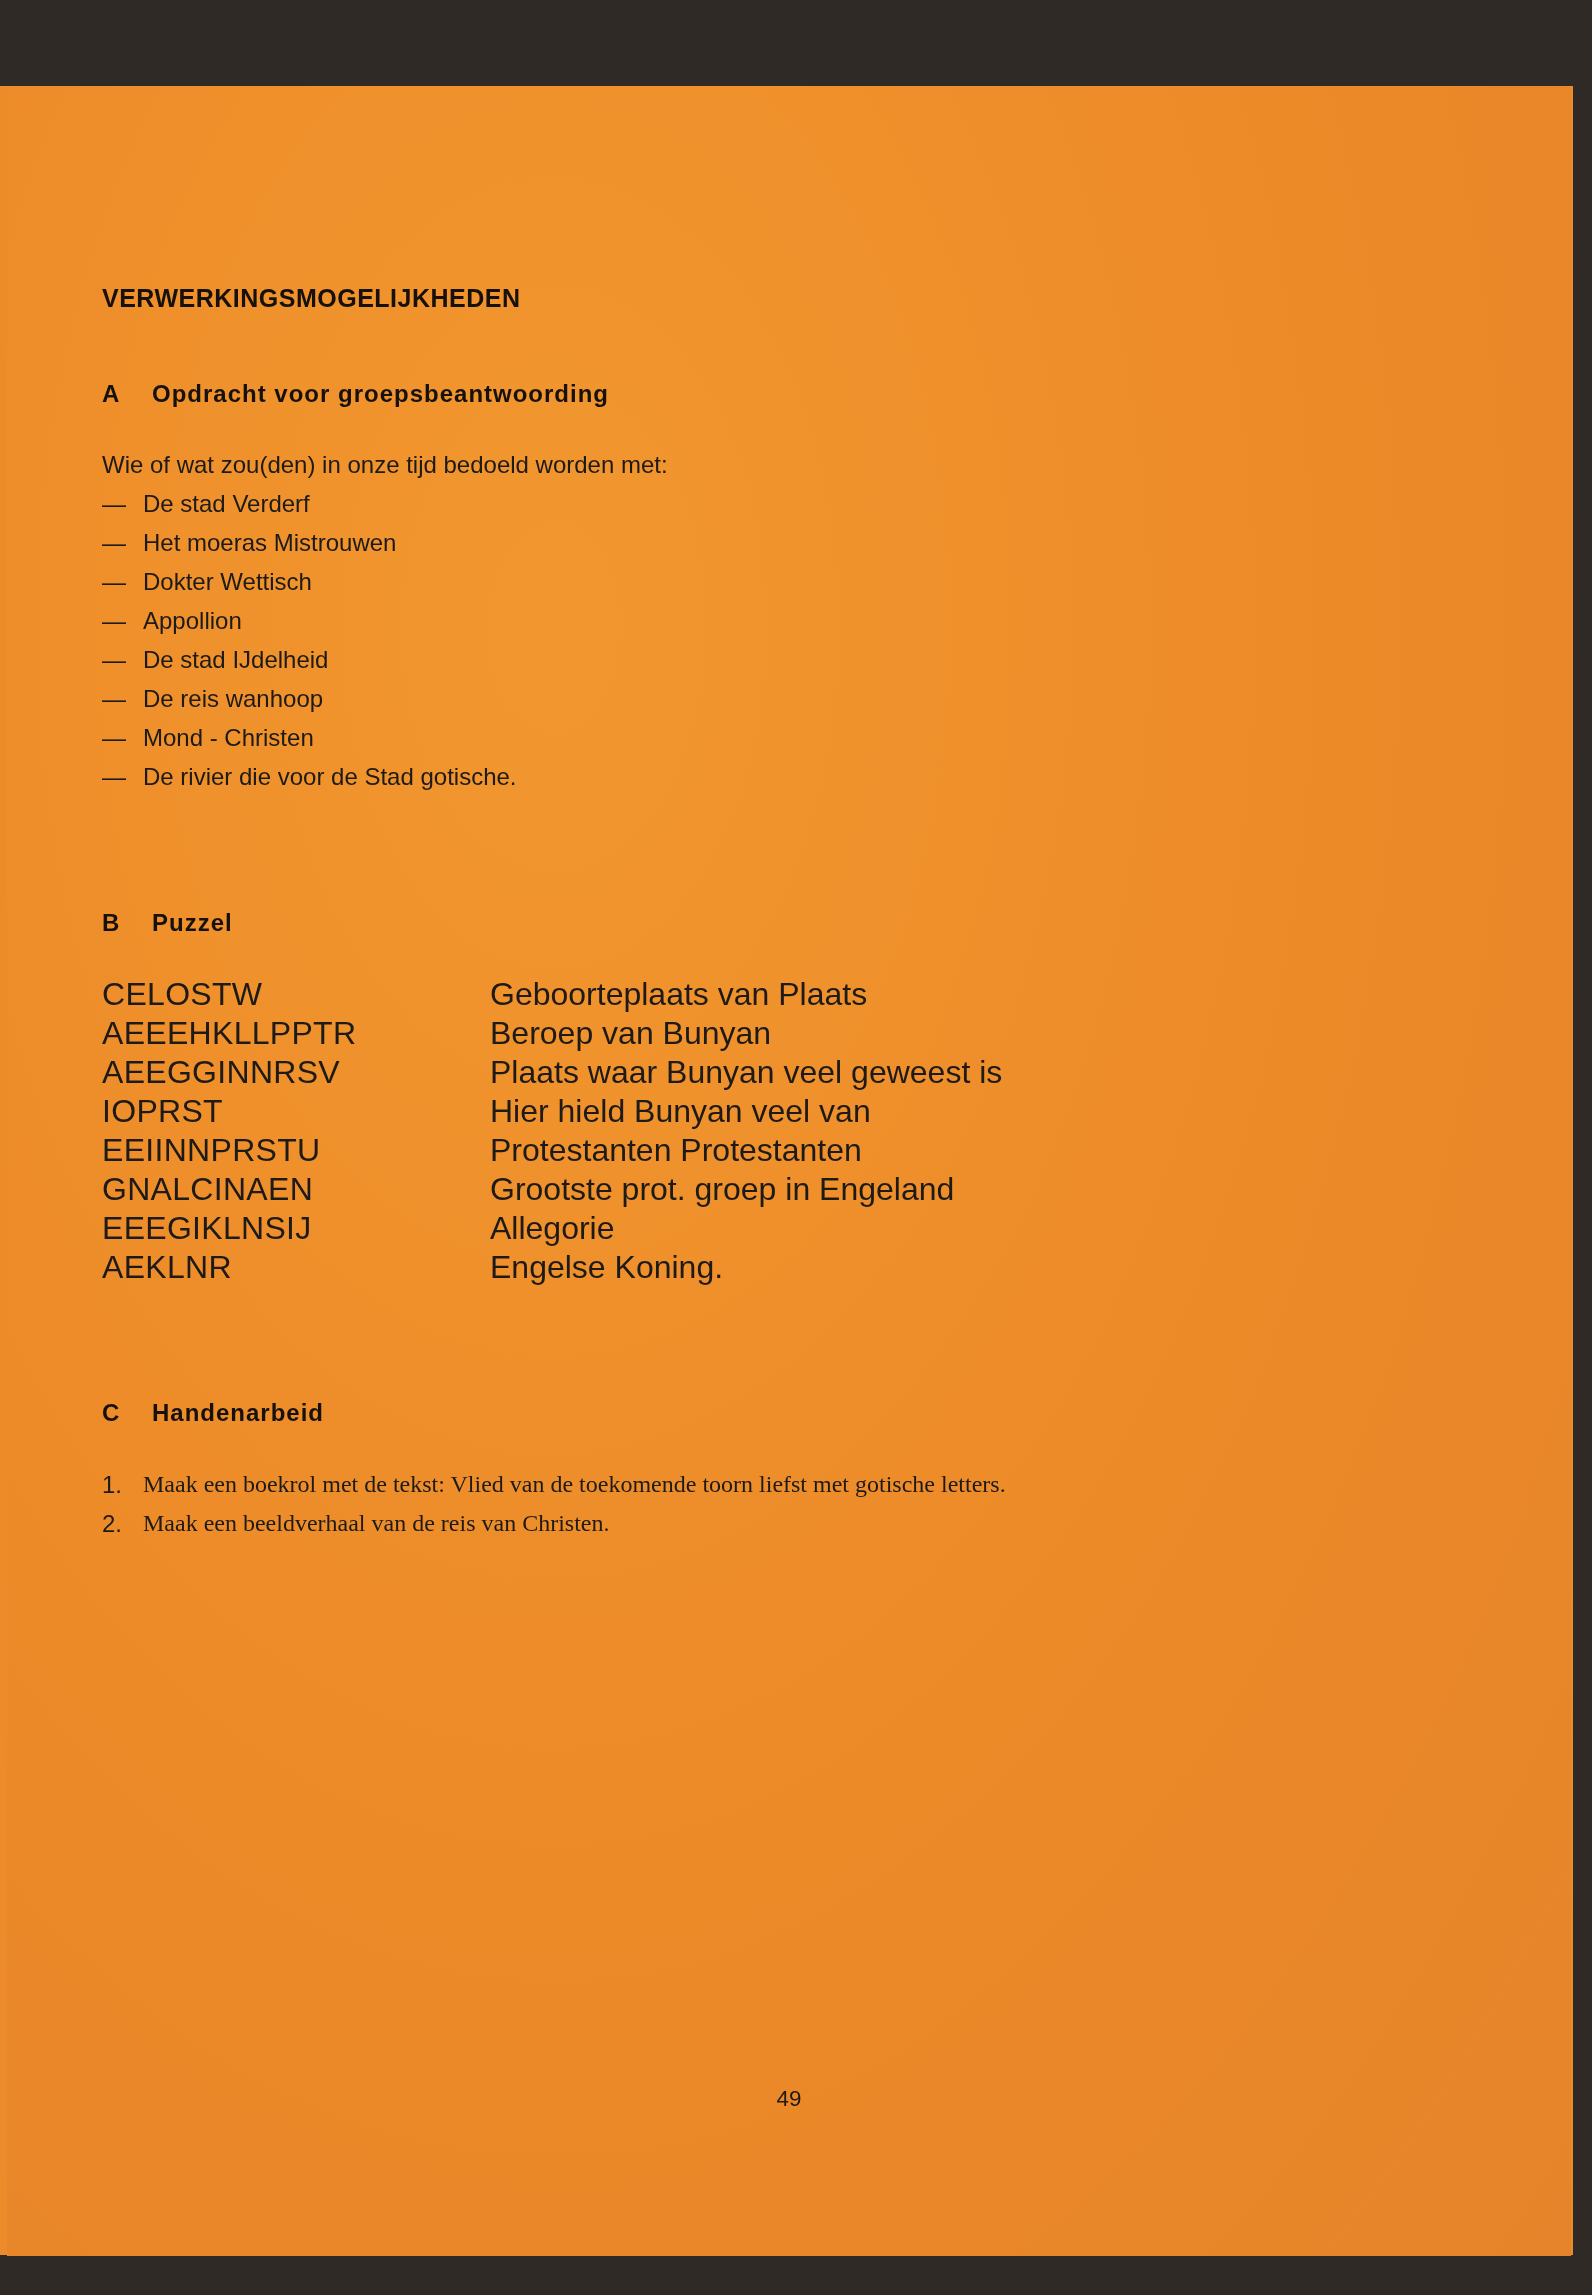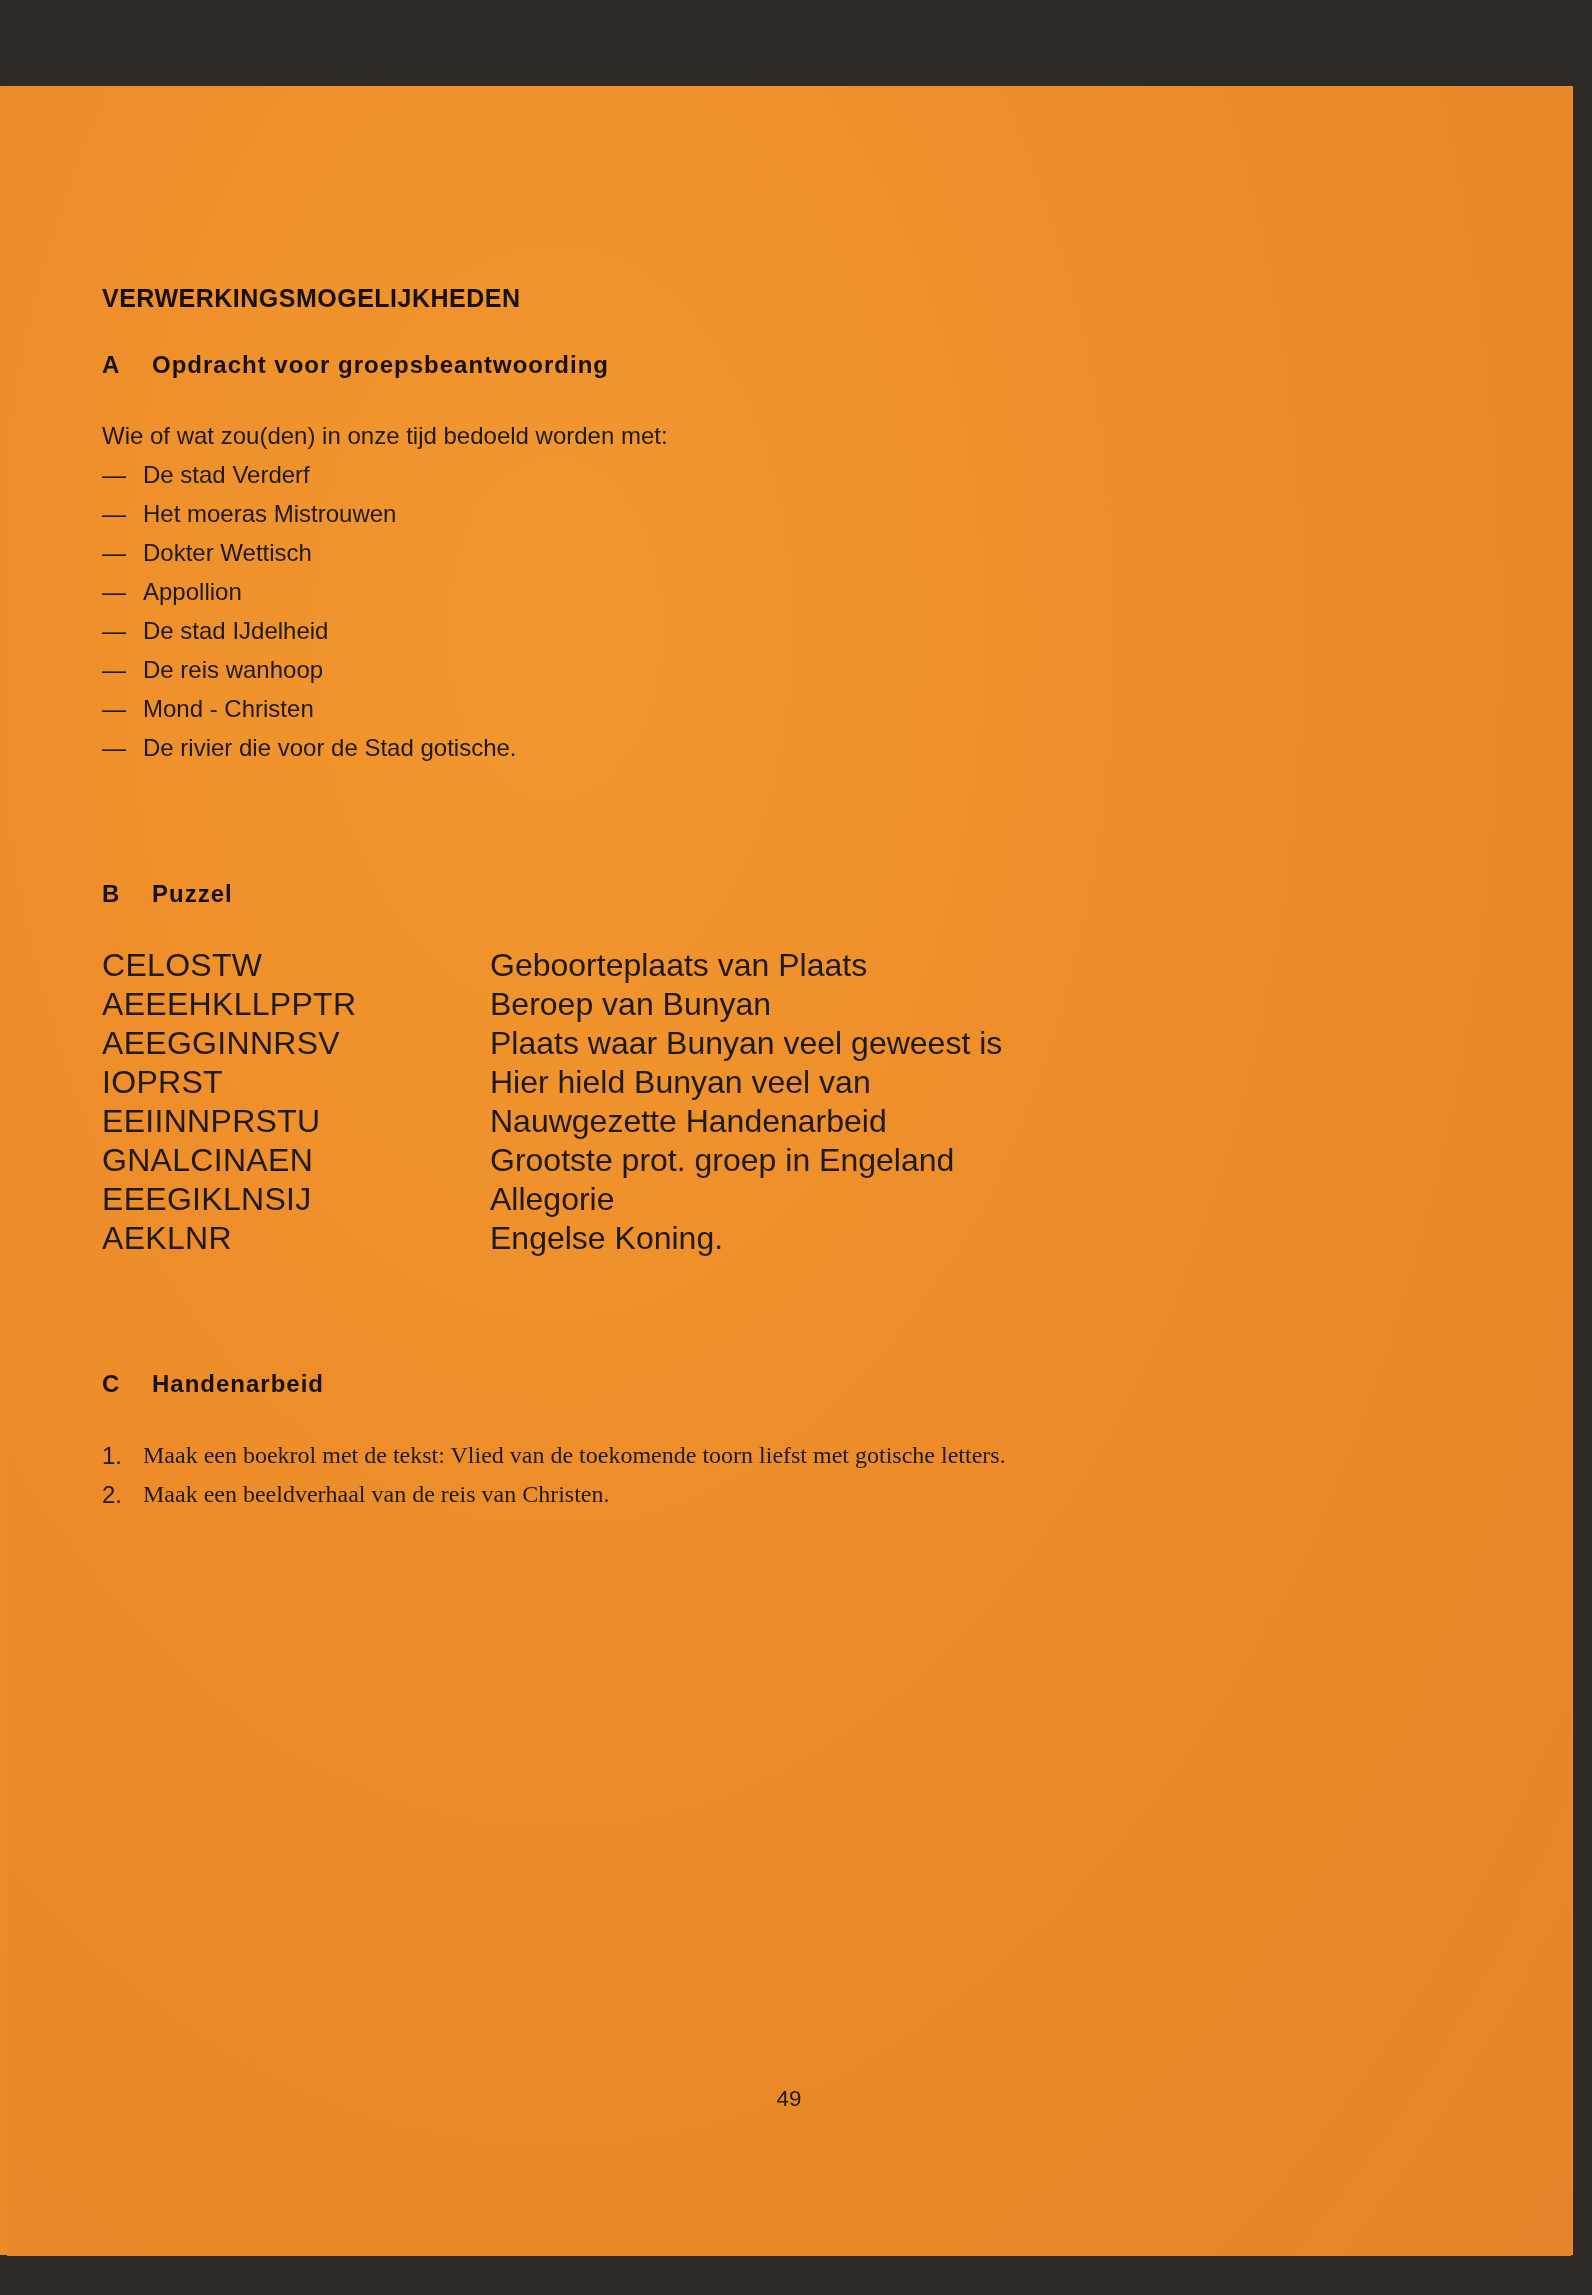--- a/index.html
+++ b/index.html
@@ -66,7 +66,7 @@
     font-size: 25px;
     font-weight: bold;
     letter-spacing: 0.5px;
-    margin: 0 0 38px 0;
+    margin: 0 0 67px 0;
     color: #17110e;
   }
   .part {

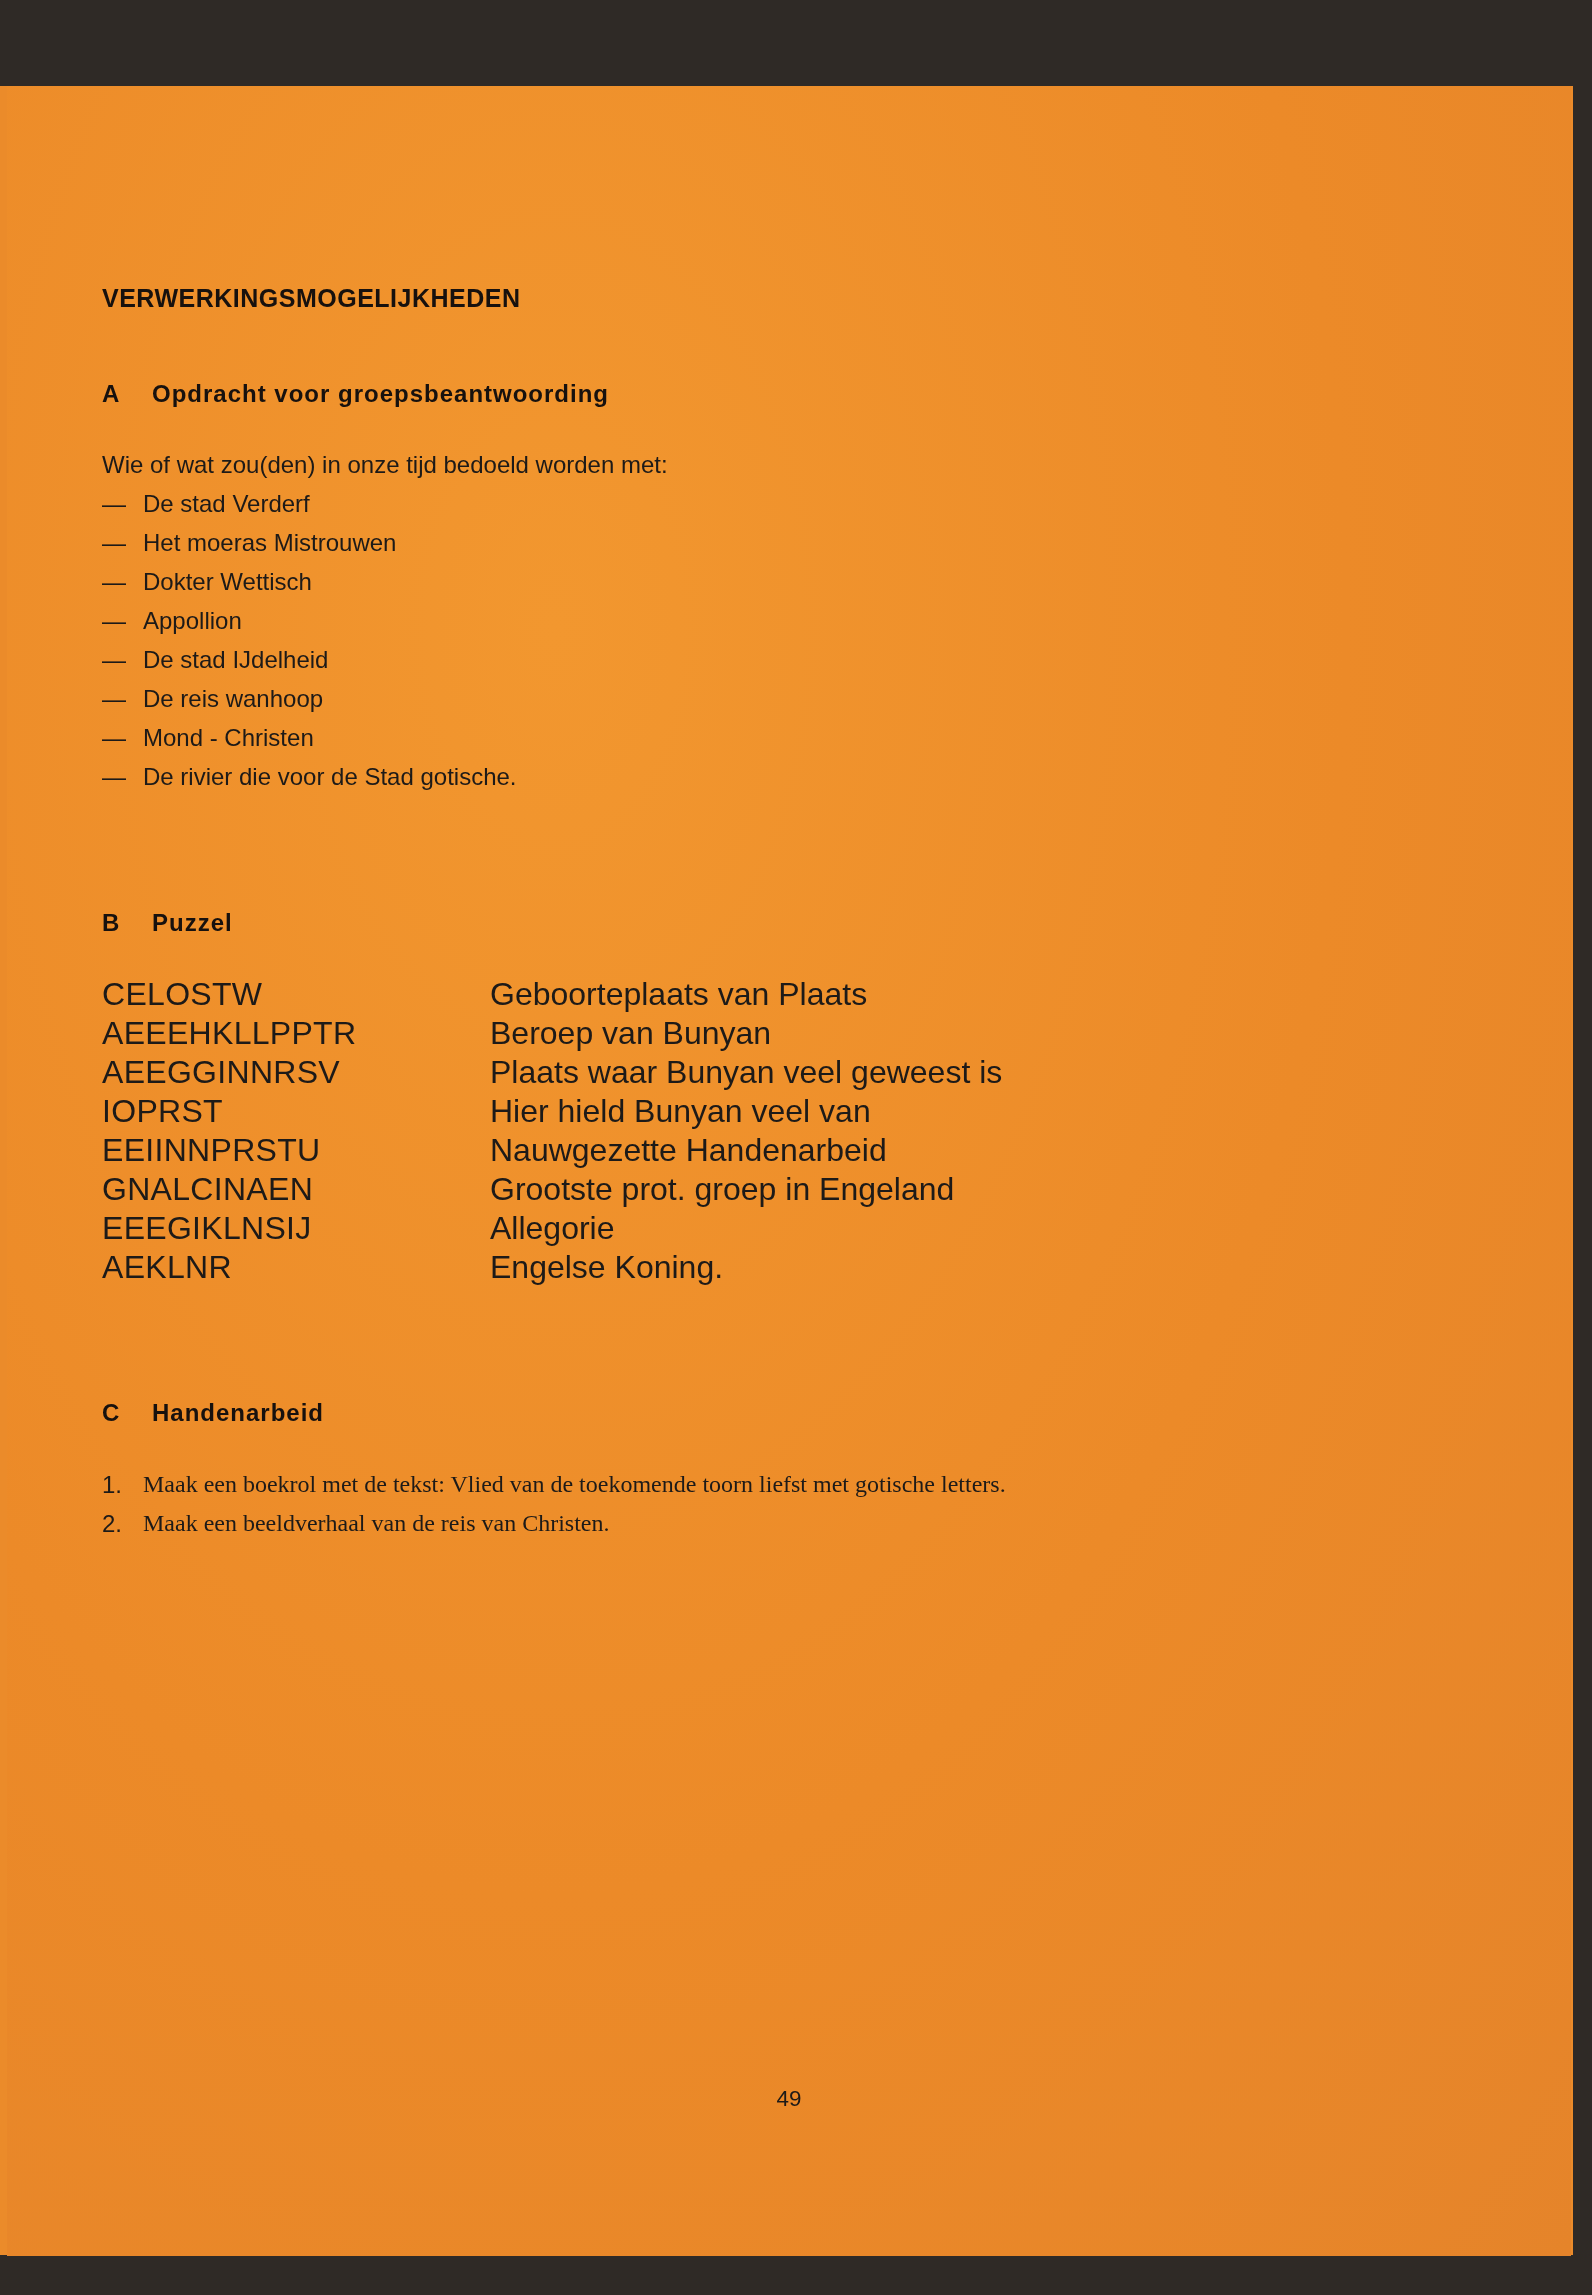--- a/index.html
+++ b/index.html
@@ -244,7 +244,7 @@
             </tr>
             <tr>
               <td class="code">EEIINNPRSTU</td>
-              <td class="clue">Nauwgezette Handenarbeid</td>
+              <td class="clue">Protestanten Protestanten</td>
             </tr>
             <tr>
               <td class="code">GNALCINAEN</td>

